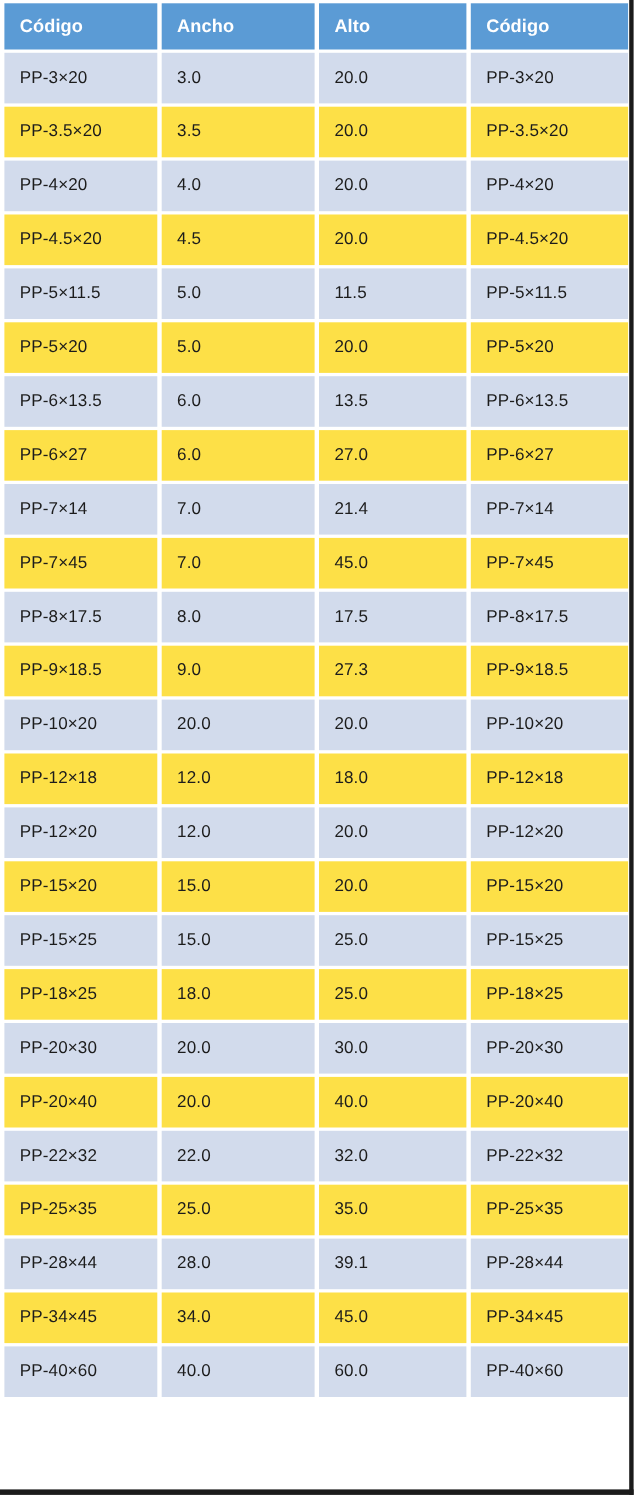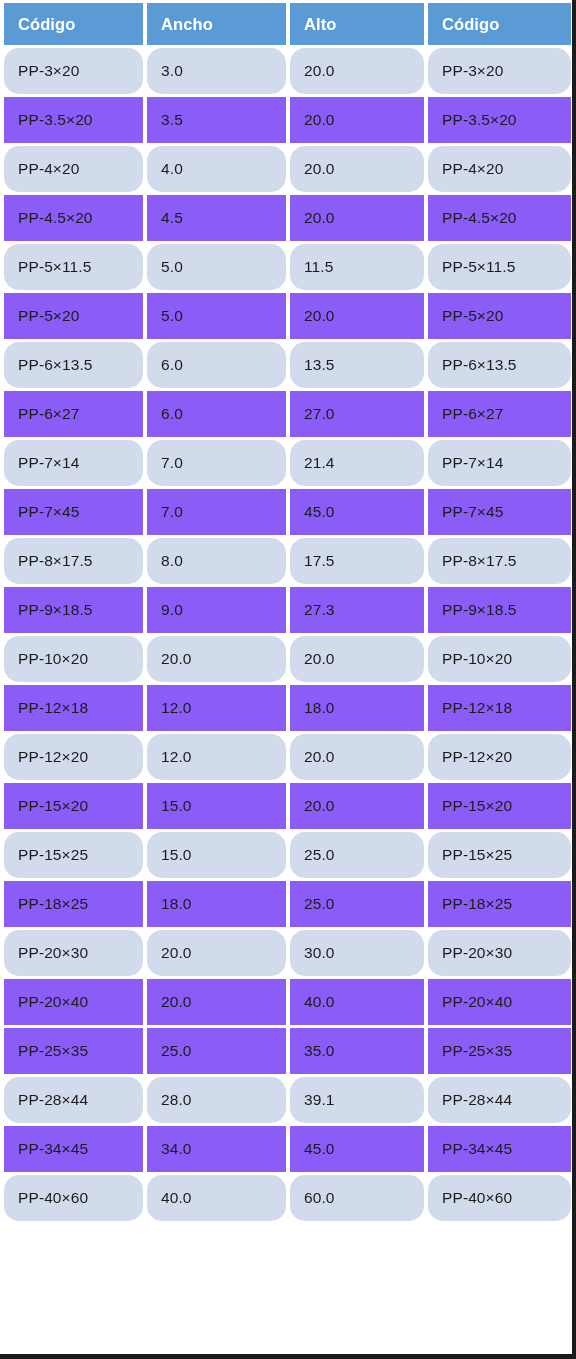--- a/index.html
+++ b/index.html
@@ -71,7 +71,7 @@
   table.spec-table td {
     height: 46px;
   }
-  tr.row-odd td { background: #d2dbec; border-radius: 15px; }
+  tr.row-odd td { background: #d2dbec; }
   tr.row-even td { background: #8b5cf6; }
 
   col.c-codigo  { width: 139px; }

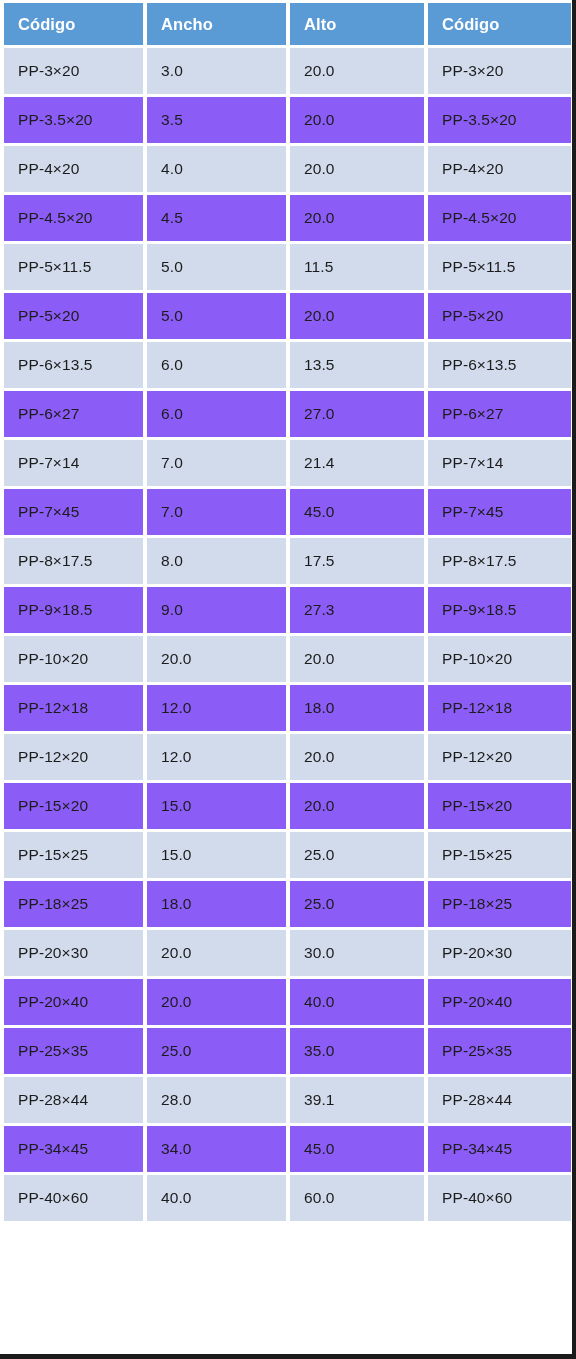--- a/index.html
+++ b/index.html
@@ -72,7 +72,7 @@
     height: 46px;
   }
   tr.row-odd td { background: #d2dbec; }
-  tr.row-even td { background: #8b5cf6; }
+  tr.row-even td { background: #fde047; }
 
   col.c-codigo  { width: 139px; }
   col.c-ancho   { width: 139px; }

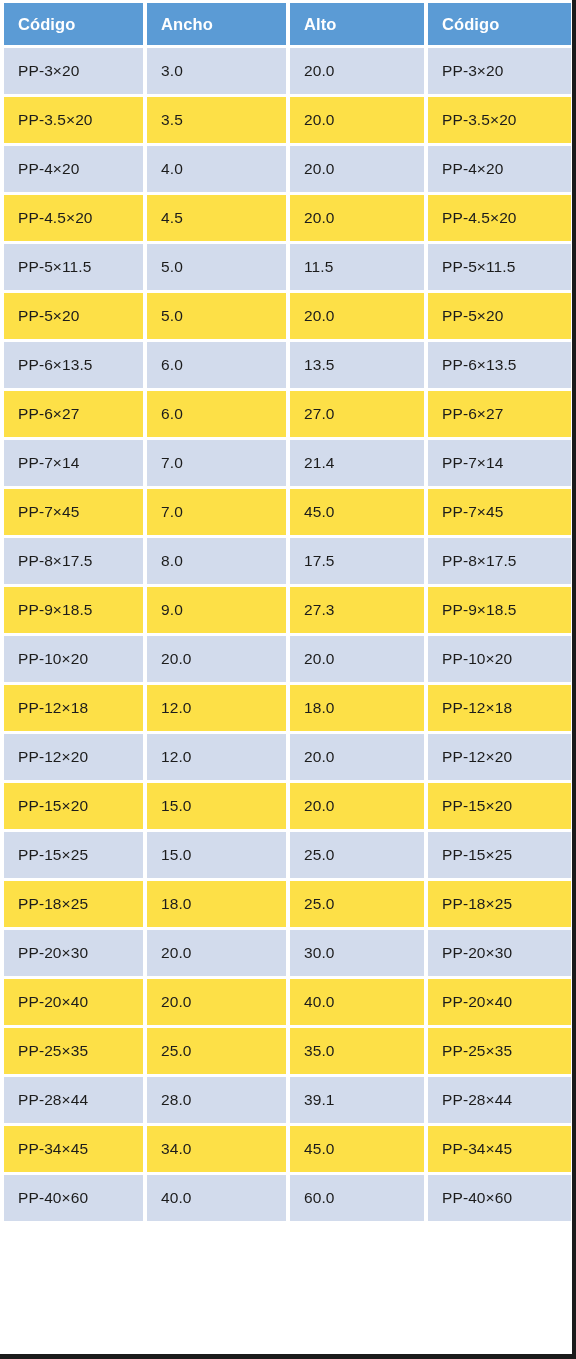--- a/index.html
+++ b/index.html
@@ -221,6 +221,12 @@
             <td>40.0</td>
             <td>PP-20×40</td>
           </tr>
+          <tr class="row-odd">
+            <td>PP-22×32</td>
+            <td>22.0</td>
+            <td>32.0</td>
+            <td>PP-22×32</td>
+          </tr>
           <tr class="row-even">
             <td>PP-25×35</td>
             <td>25.0</td>

